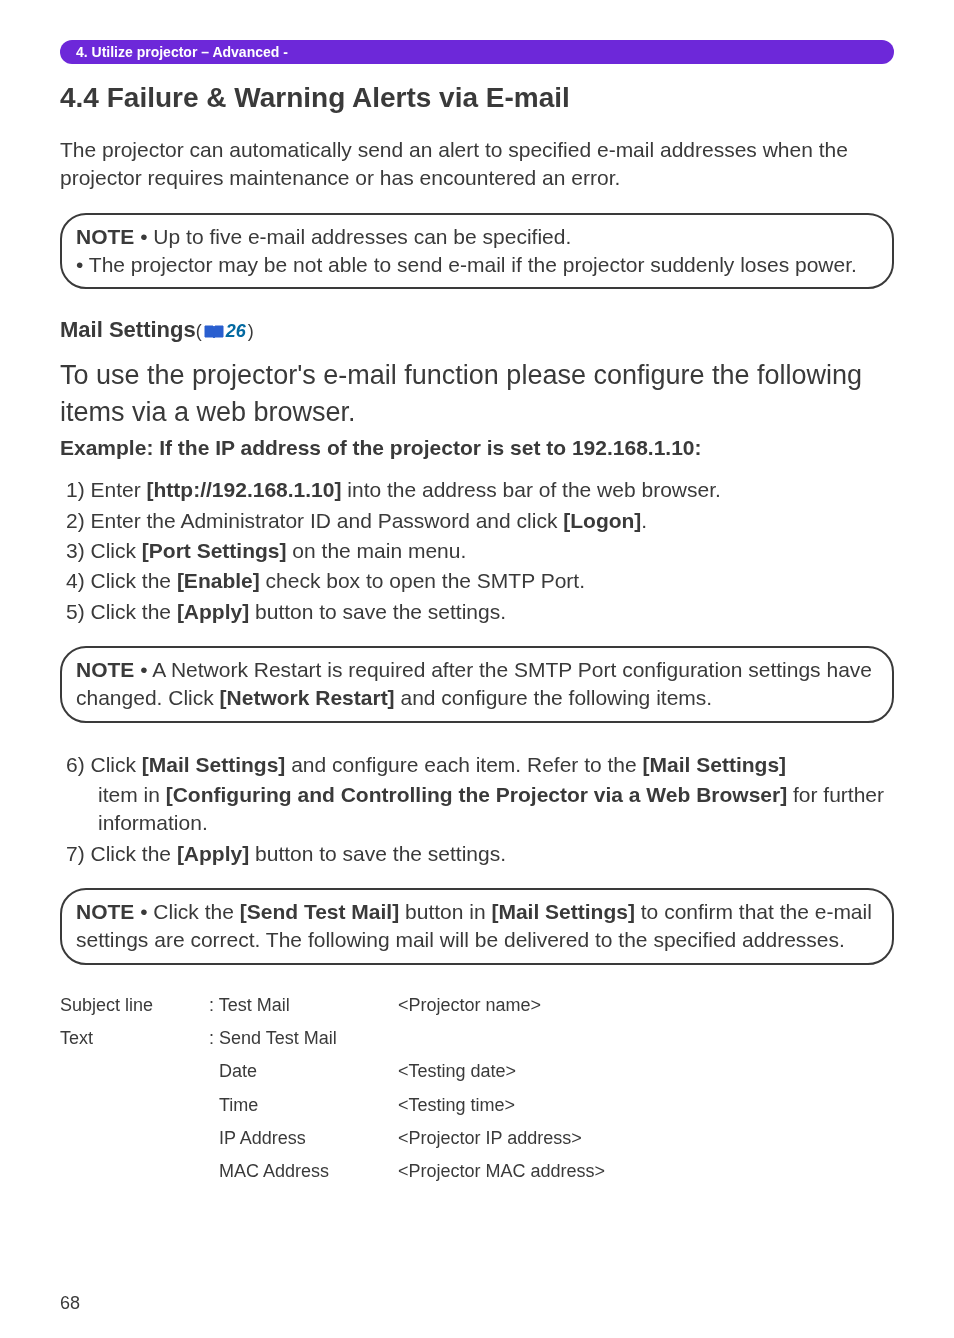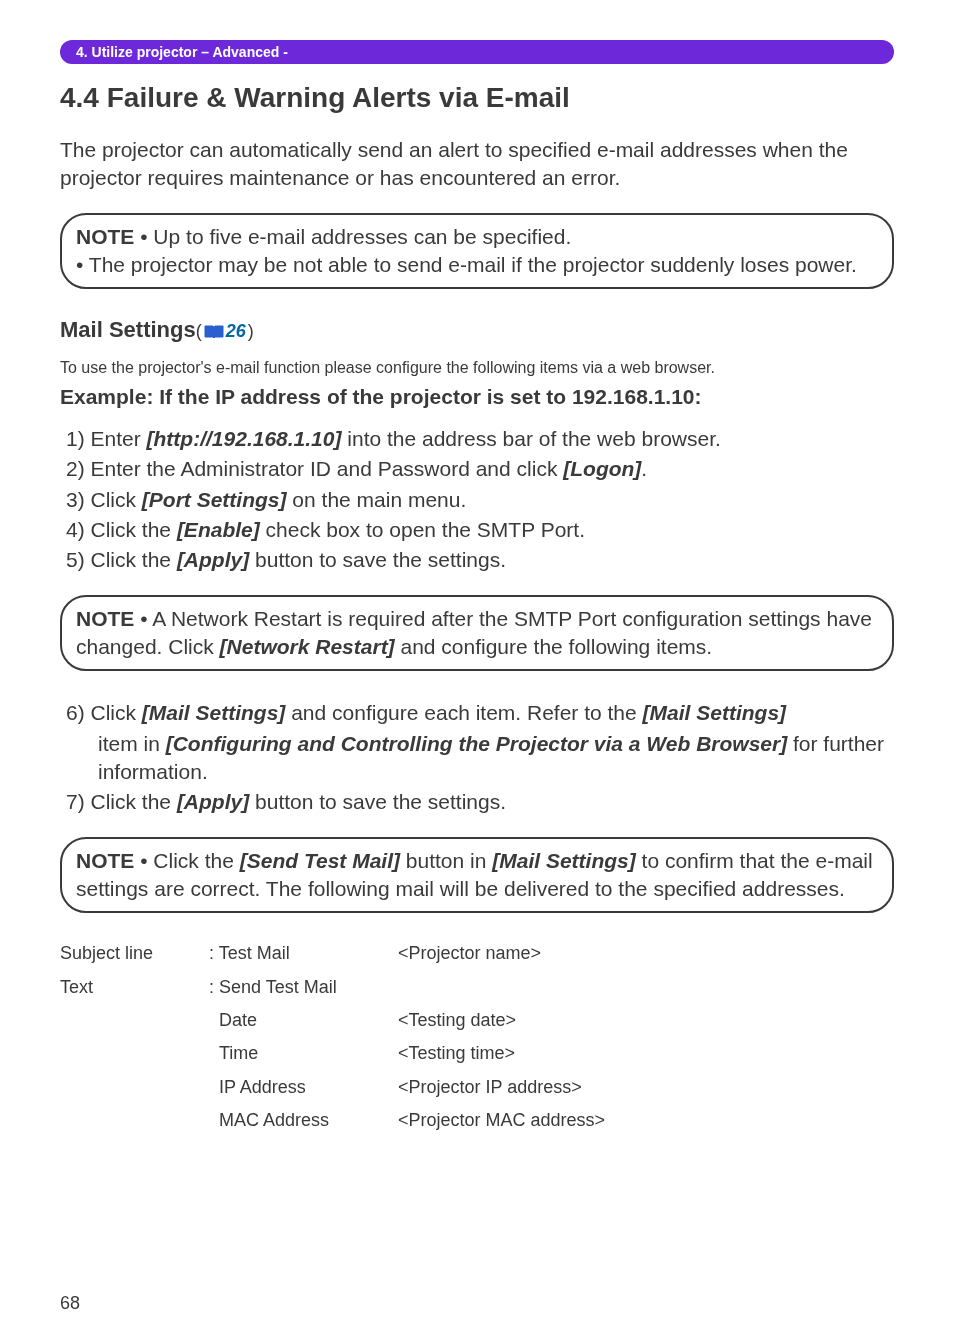--- a/index.html
+++ b/index.html
@@ -68,7 +68,7 @@
   }
   .book-icon svg { display: block; }
   .subsection-text {
-    font-size: 16px;
+    font-size: 27px;
     line-height: 1.35;
     margin-bottom: 6px;
   }

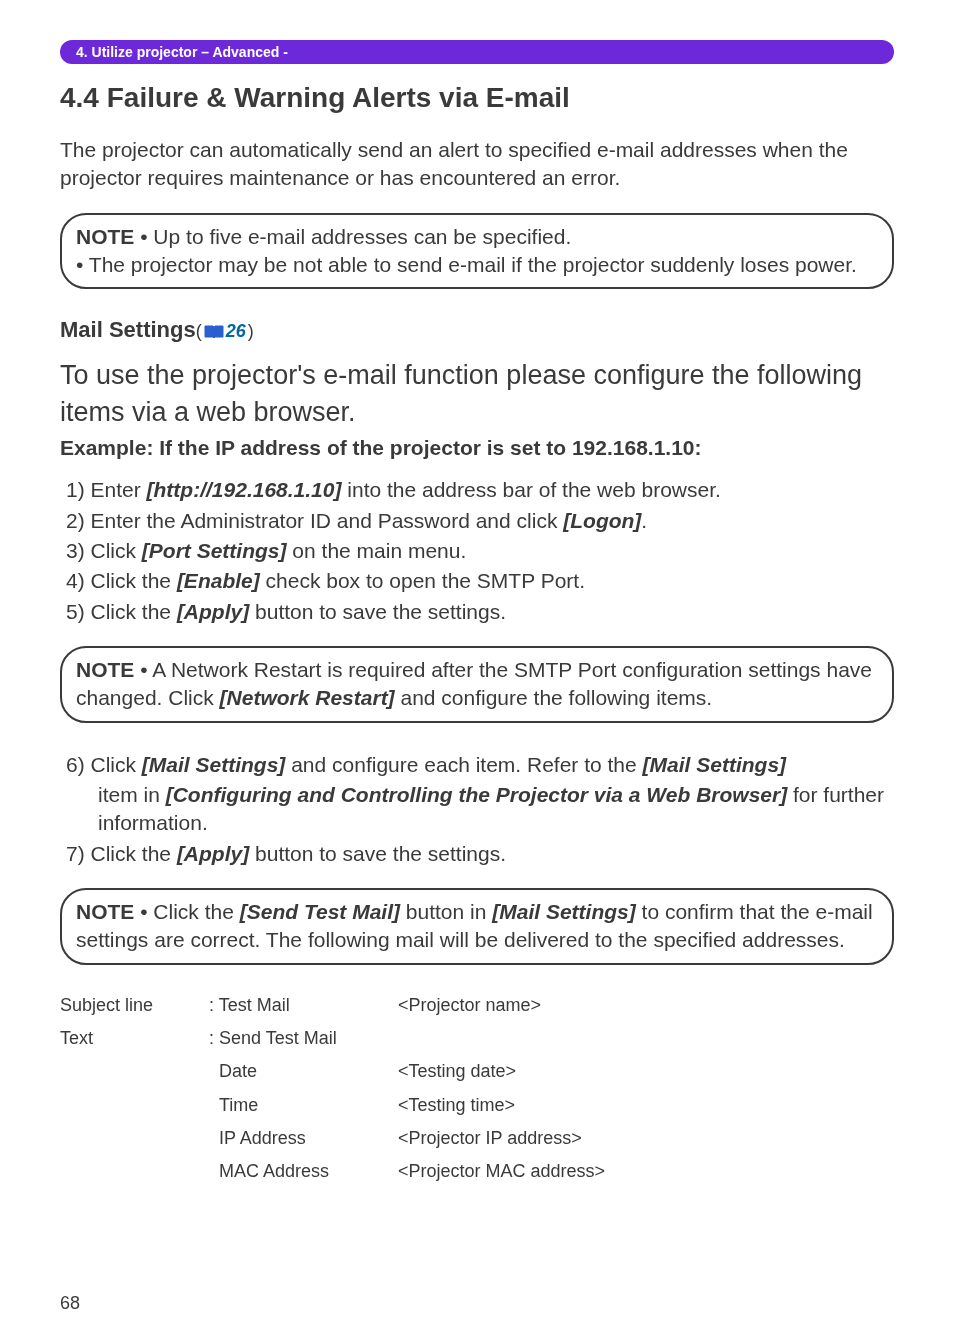--- a/index.html
+++ b/index.html
@@ -44,7 +44,7 @@
   .note-label {
     font-weight: 900;
   }
-  .bold { font-weight: bold; font-style: italic; }
+  .bold { font-weight: bold; }
   h2.subsection {
     font-size: 22px;
     font-weight: 900;

